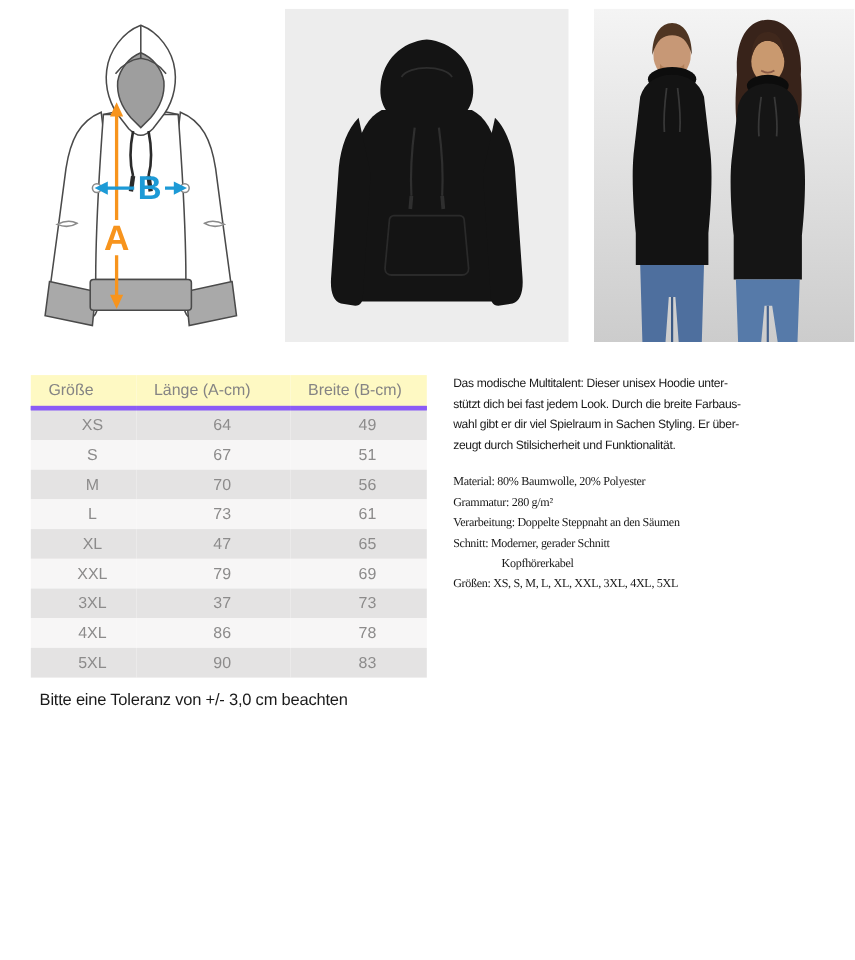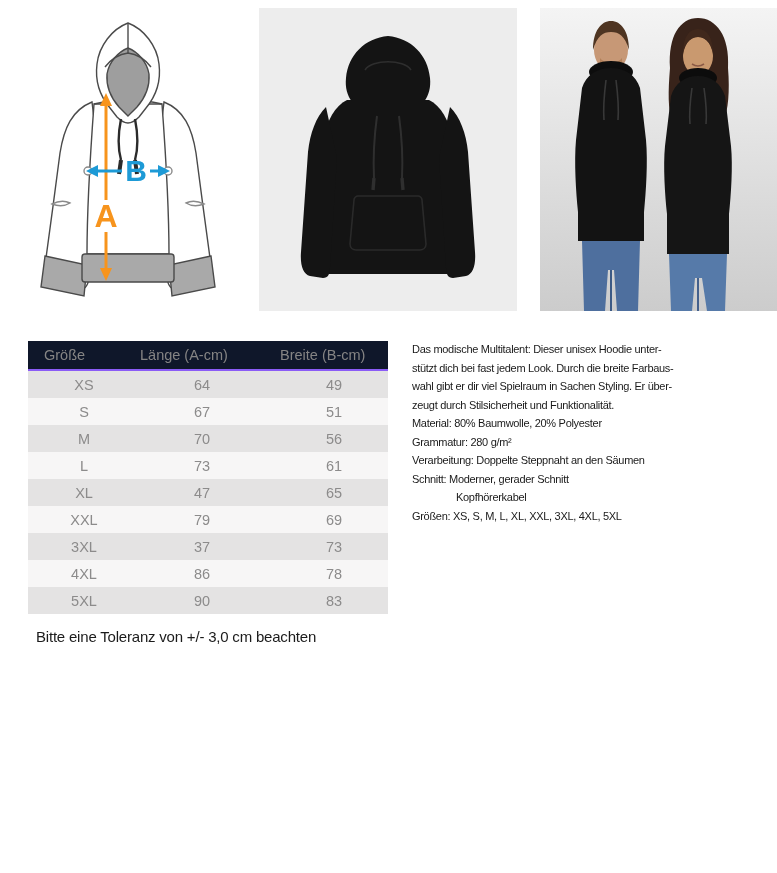--- a/index.html
+++ b/index.html
@@ -17,8 +17,8 @@
   .size-table{position:absolute;left:28px;top:341px;width:360px;border-collapse:collapse;
               table-layout:fixed;font-size:14.5px;color:#8c8b8b;}
   .size-table col.c1{width:96px;} .size-table col.c2{width:140px;} .size-table col.c3{width:124px;}
-  .size-table th{height:28px;background:#0f172a;font-weight:normal;text-align:left;
-                 padding:0 0 0 16px;border-bottom:2px solid #8b5cf6;color:#858484;}
+  .size-table th{height:28px;background:#fef9c3;font-weight:normal;text-align:left;
+                 padding:0 0 0 16px;border-bottom:4px solid #8b5cf6;color:#858484;}
   .size-table td{height:27px;padding:0 0 0 16px;text-align:center;}
   .size-table tbody tr:nth-child(odd){background:#e4e3e3;}
   .size-table tbody tr:nth-child(even){background:#f7f6f6;}

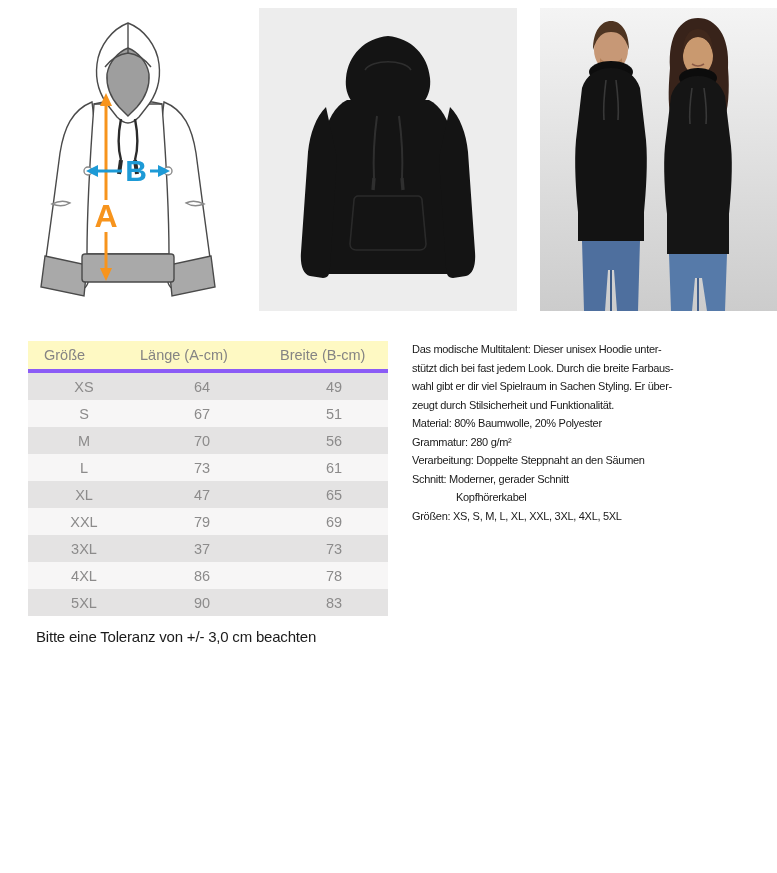--- a/index.html
+++ b/index.html
@@ -27,7 +27,7 @@
   .description{position:absolute;left:412px;top:340px;width:362px;color:#1a1a1a;
                font-size:11px;line-height:18.5px;letter-spacing:-0.3px;}
   .desc-line{white-space:nowrap;}
-  .desc-specs{}
+  .desc-specs{margin-top:15px;font-family:Liberation Serif, serif;}
   .desc-line.indent{padding-left:44px;}
 
   

